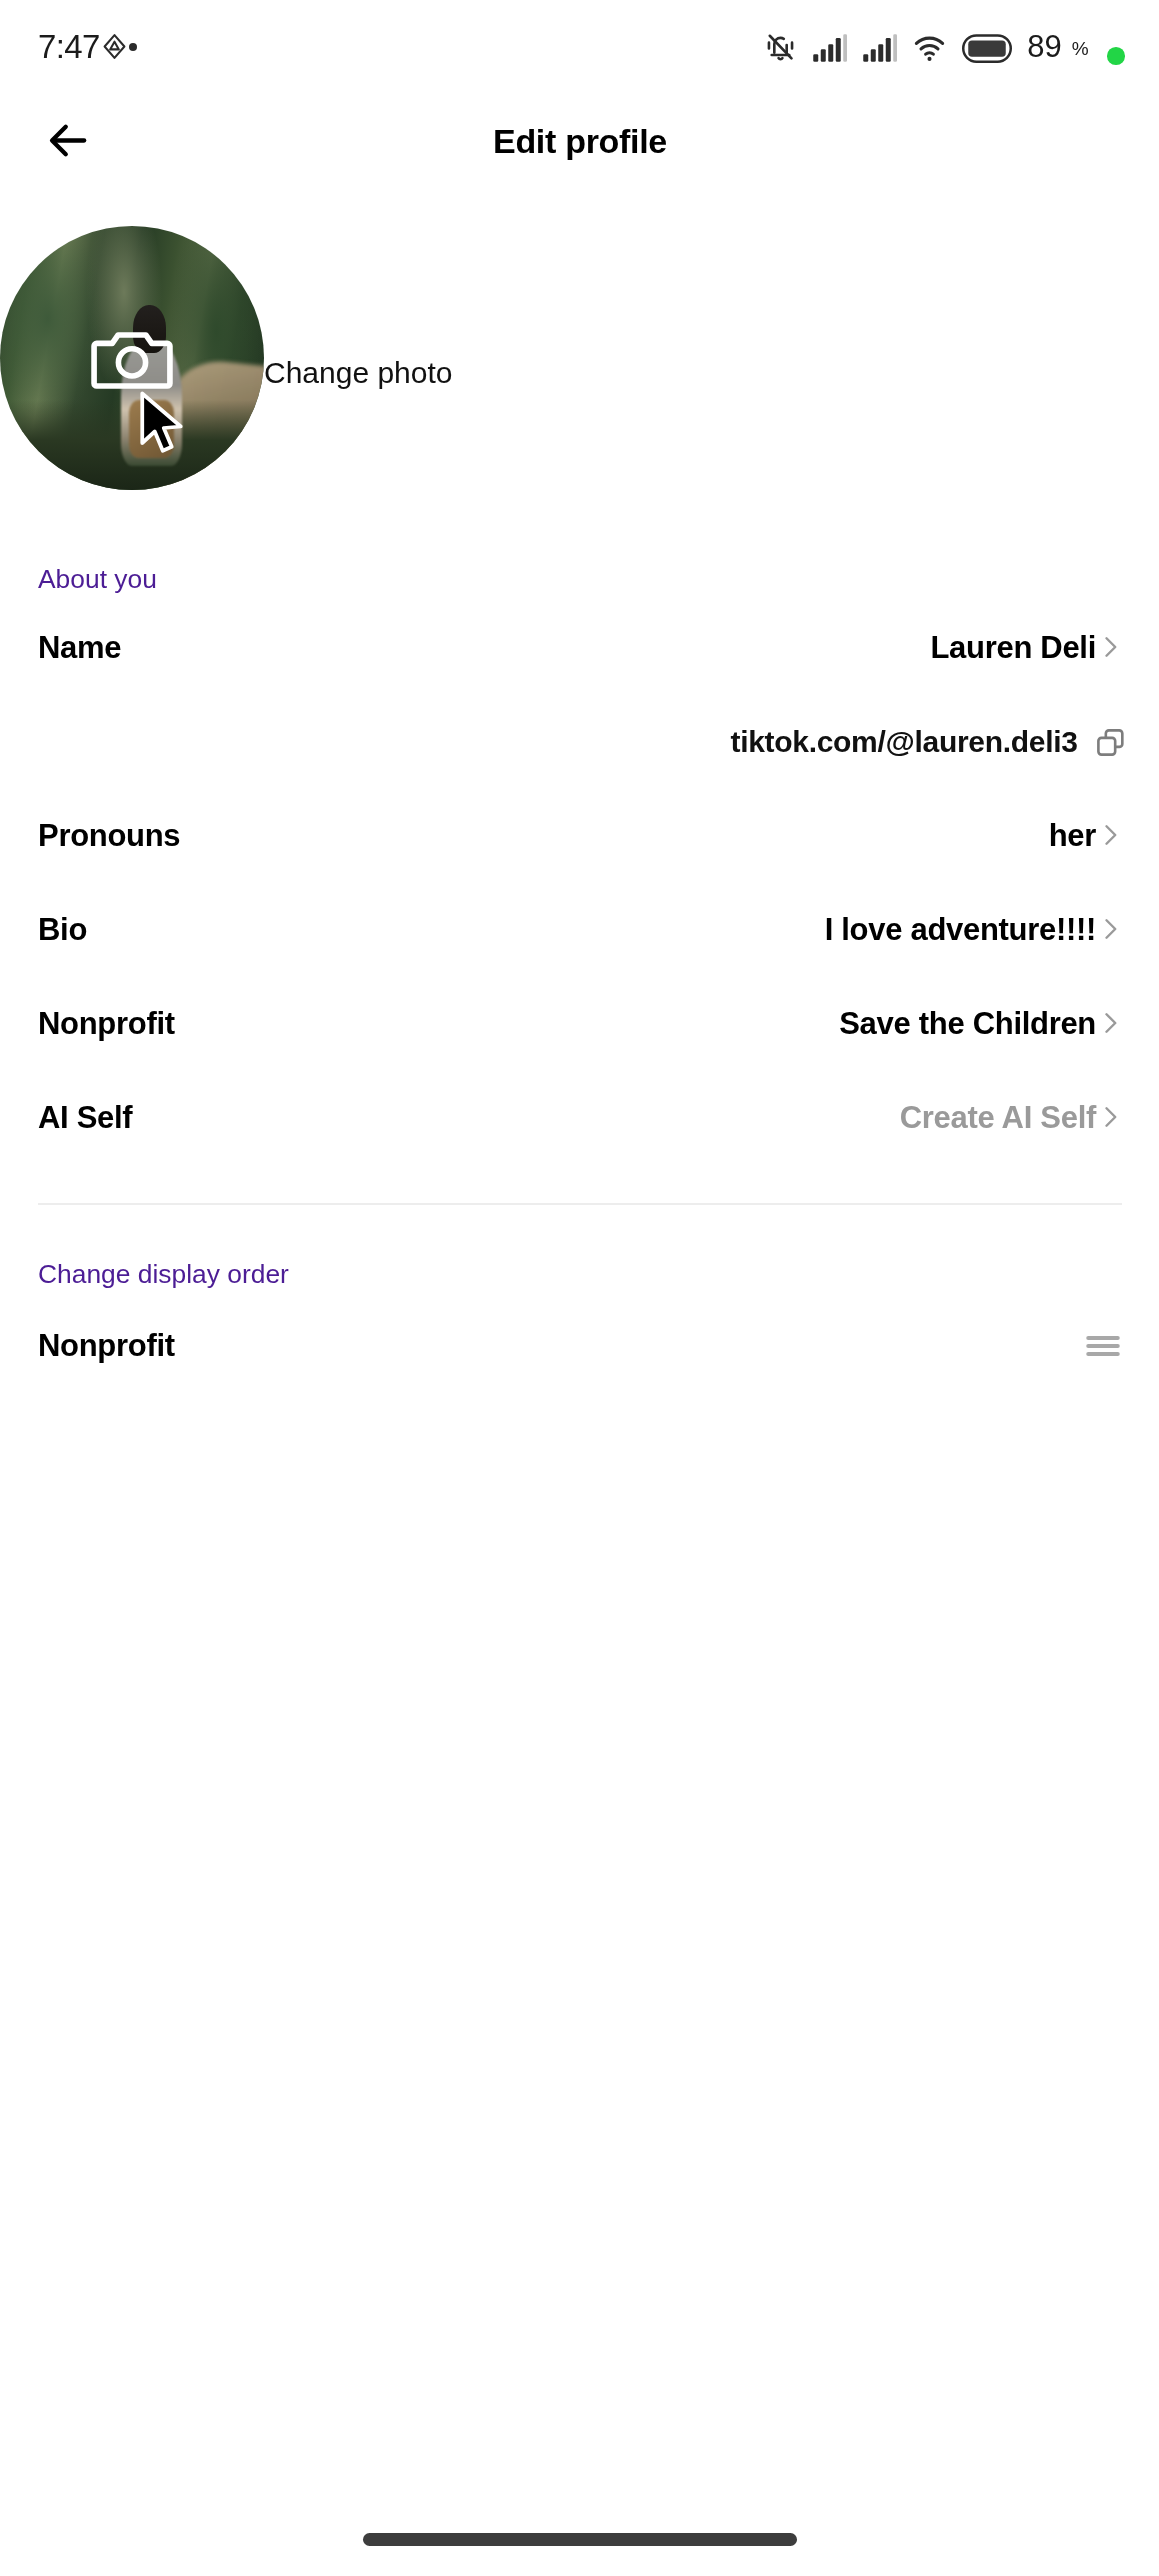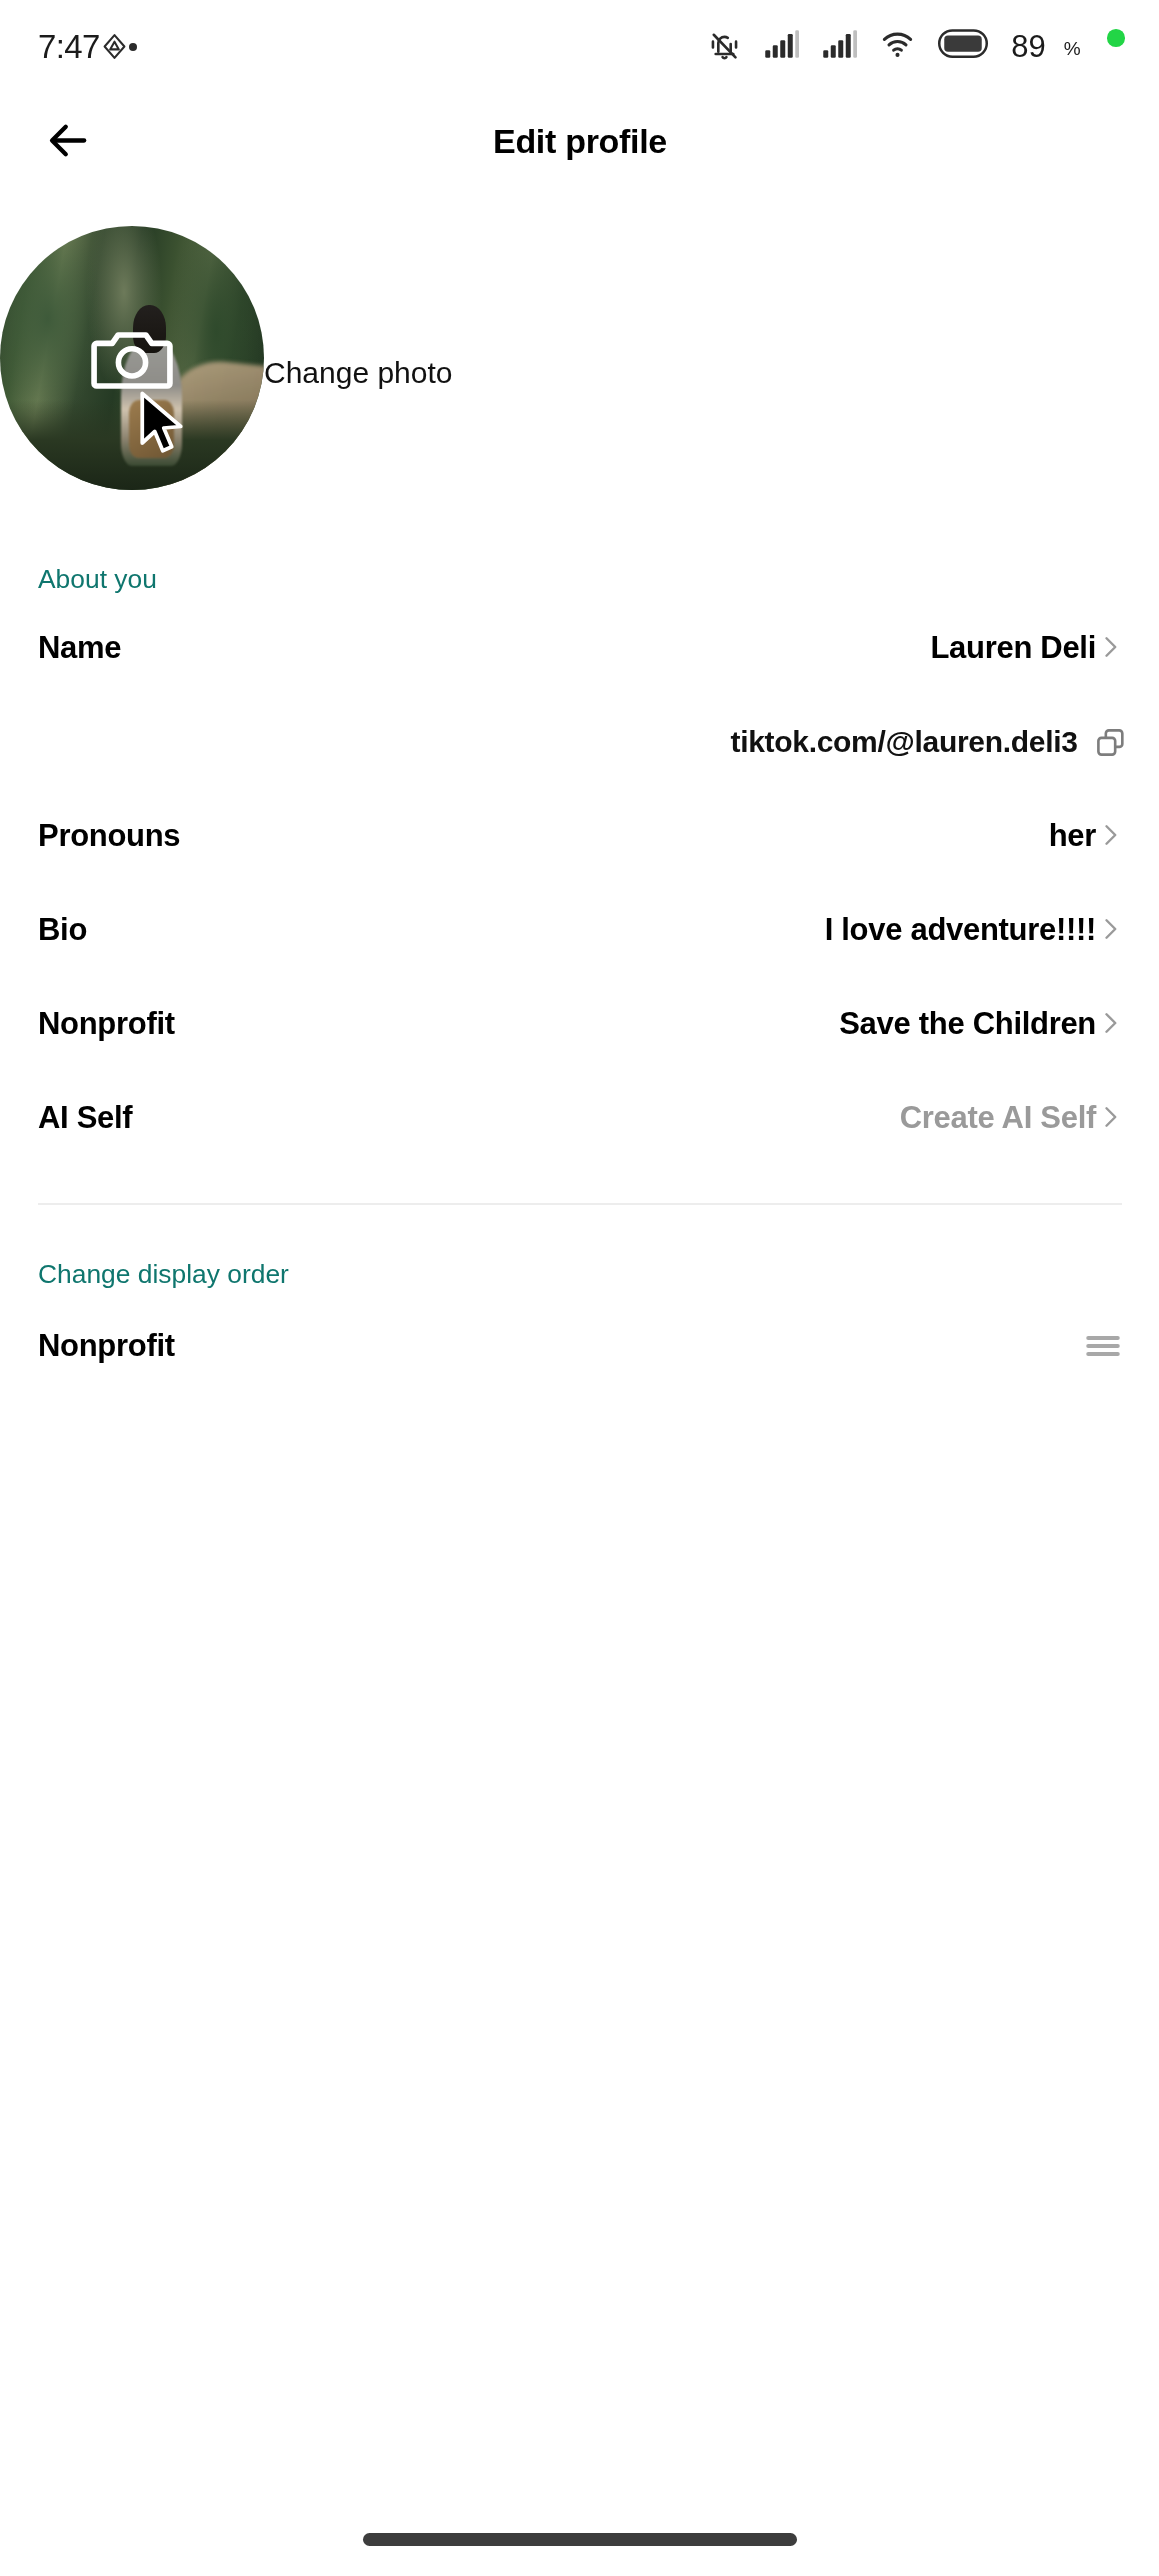--- a/index.html
+++ b/index.html
@@ -21,7 +21,7 @@
   .sb-left { display:flex; align-items:center; }
   .sb-time { font-size:33px; font-weight:400; color:#1b1b1b; letter-spacing:-0.6px; }
   .sb-dot-small { width:8.2px; height:8.2px; border-radius:50%; background:#2b2b2b; }
-  .sb-right { display:flex; align-items:flex-start; gap:23px; }
+  .sb-right { display:flex; align-items:flex-end; gap:15px; }
   .sb-battery-text { font-size:31px; font-weight:500; color:#1b1b1b; }
   .sb-battery-pct { font-size:19px; font-weight:500; color:#1b1b1b; margin-left:-5px; align-self:flex-end; padding-bottom:5px;}
   .green-dot { width:17.6px; height:17.6px; border-radius:50%; background:#22d546; margin-left:3.8px; }

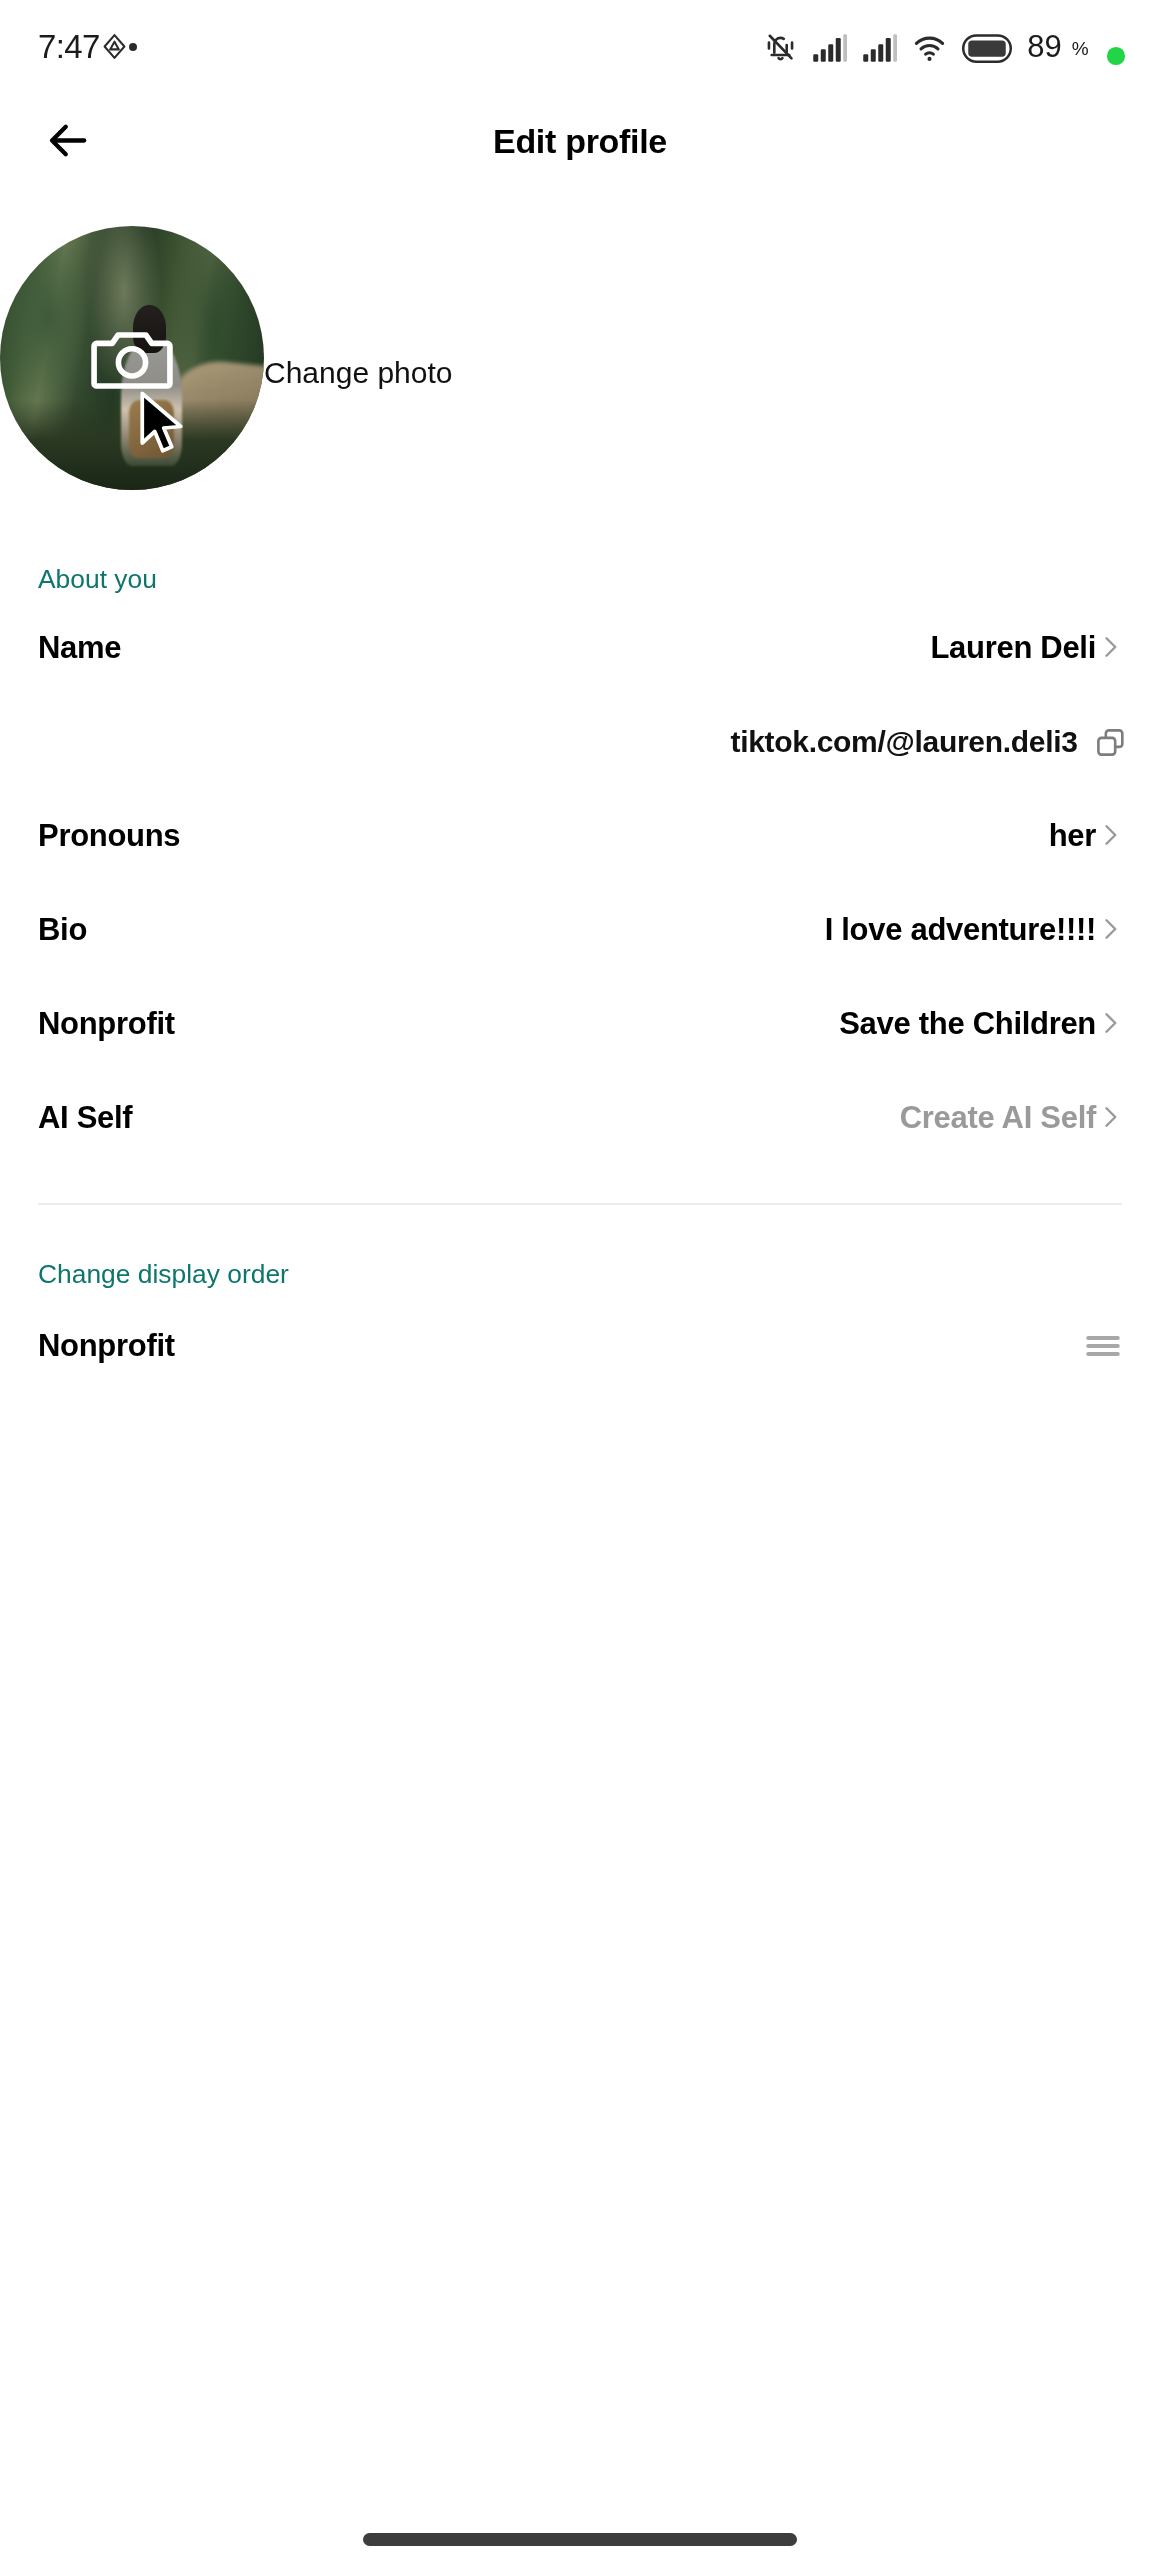--- a/index.html
+++ b/index.html
@@ -112,7 +112,7 @@
 
   
   .section-label {
-    font-size:26.4px; color:#0f766e; font-weight:400;
+    font-size:26.4px; color:#4c1d95; font-weight:400;
     padding:0 38px;
   }
   .about-label { margin-top:74px; }

